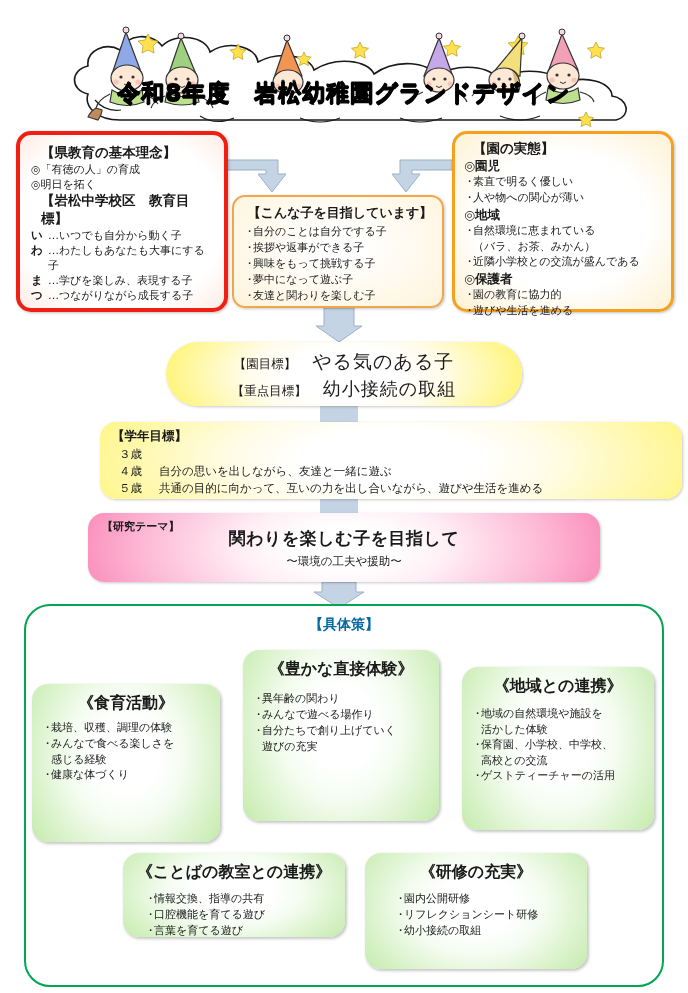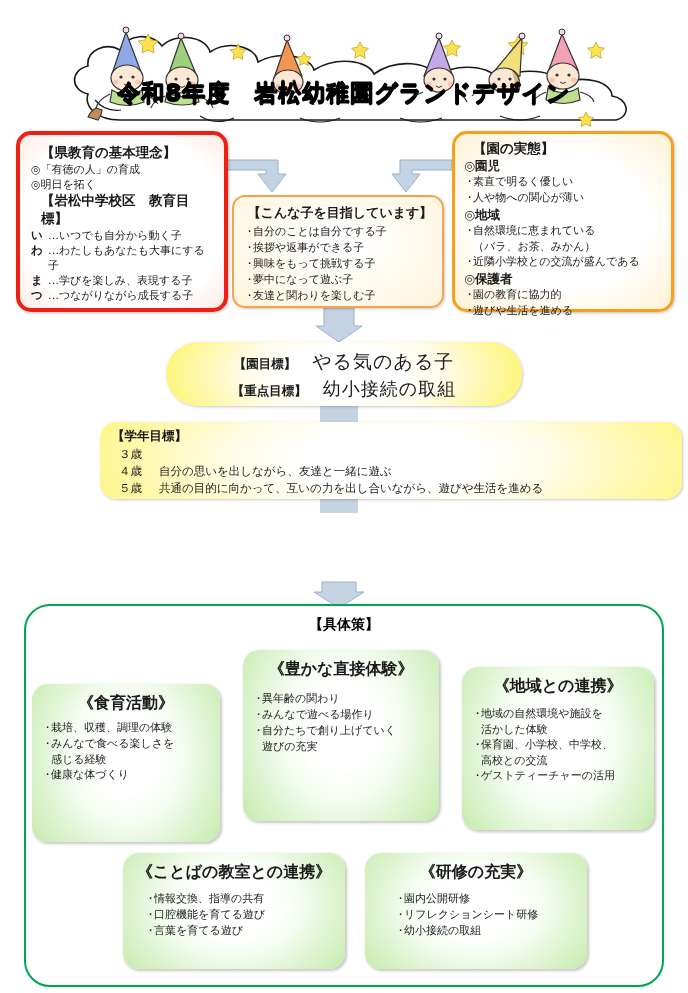--- a/index.html
+++ b/index.html
@@ -110,7 +110,7 @@
   .key{font-weight:bold;font-size:11.5px;min-width:17px;}
 
   .goal-line{display:flex;align-items:baseline;justify-content:center;}
-  .goal-tag{font-size:12.5px;font-weight:bold;}
+  .goal-tag{font-size:12.5px;font-weight:normal;}
   .goal-val{font-size:19px;font-weight:500;margin-left:16px;letter-spacing:1px;}
 
   .grade-row{display:flex;align-items:baseline;font-size:11.5px;margin-top:2px;}

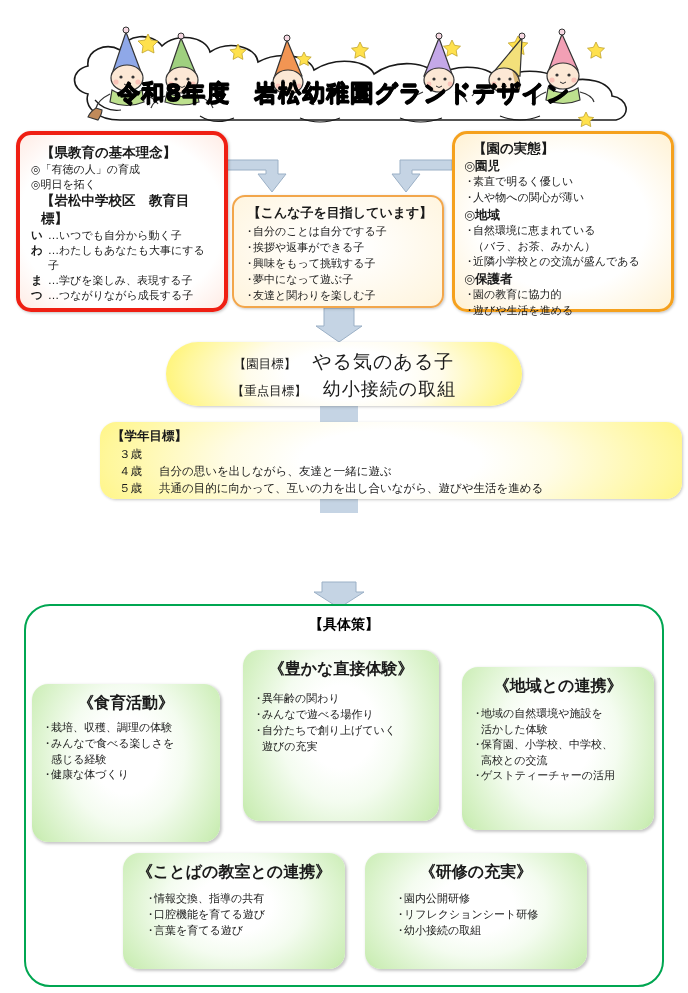--- a/index.html
+++ b/index.html
@@ -372,6 +372,11 @@
     </div>
   </div>
 
+  <div class="abs panel" id="research-theme-box">
+    <div class="res-tag">【研究テーマ】</div>
+    <div class="res-main">関わりを楽しむ子を目指して</div>
+    <div class="res-sub">〜環境の工夫や援助〜</div>
+  </div>
 
   <div class="abs" id="measures-container"></div>
   <div class="measures-heading">【具体策】</div>

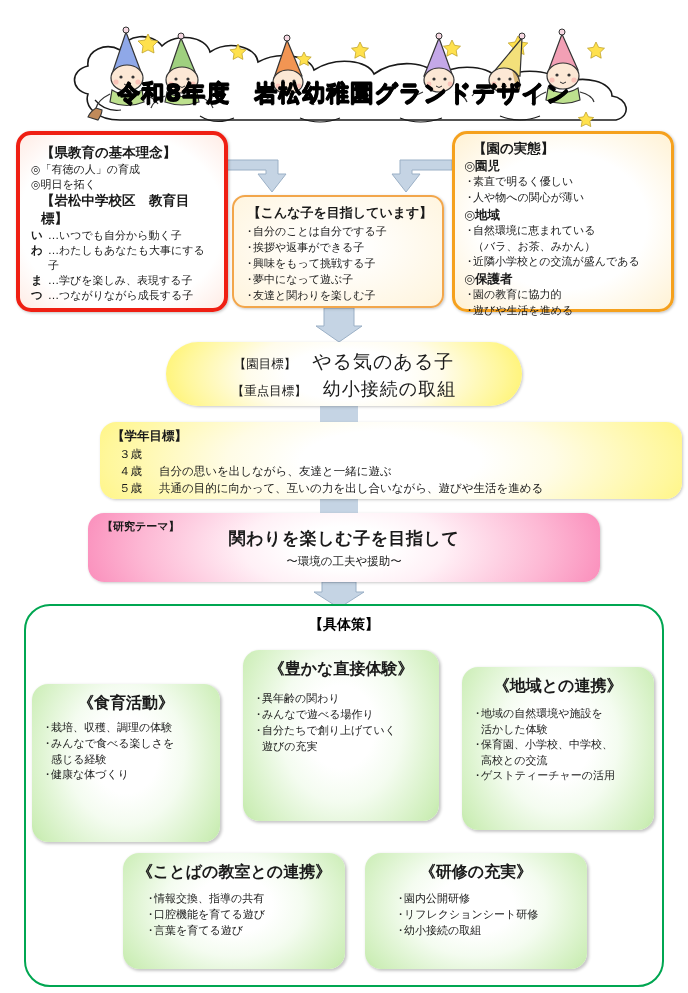--- a/index.html
+++ b/index.html
@@ -98,7 +98,7 @@
 
   .measures-heading{
     position:absolute;left:0;top:604px;width:688px;text-align:center;
-    font-size:14px;font-weight:bold;color:#000000;
+    font-size:14px;font-weight:bold;color:#0369a1;
   }
   .hd{font-size:12.5px;font-weight:bold;}
   .hd-lg{font-size:13.5px;font-weight:bold;}

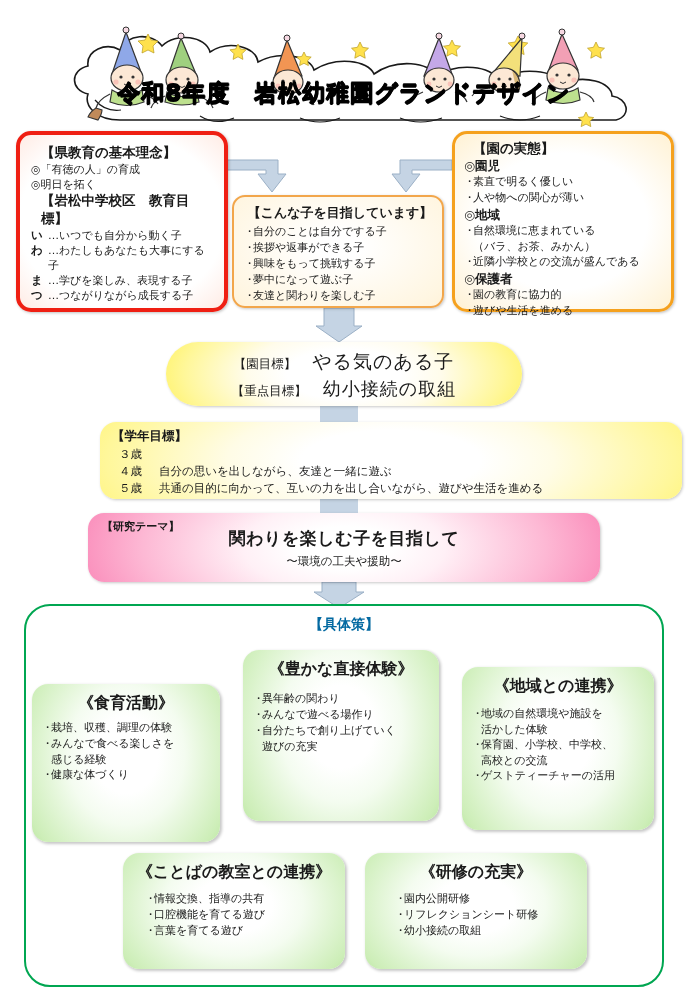--- a/index.html
+++ b/index.html
@@ -93,7 +93,7 @@
   #card-shokuiku{left:32px;top:672px;width:188px;height:158px;}
   #card-taiken  {left:243px;top:638px;width:196px;height:171px;}
   #card-chiiki  {left:462px;top:655px;width:192px;height:163px;}
-  #card-kotoba  {left:123px;top:841px;width:222px;height:116px;font-family:Liberation Mono, monospace;}
+  #card-kotoba  {left:123px;top:841px;width:222px;height:84px;font-family:Liberation Mono, monospace;}
   #card-kenshu  {left:365px;top:841px;width:222px;height:116px;}
 
   .measures-heading{

